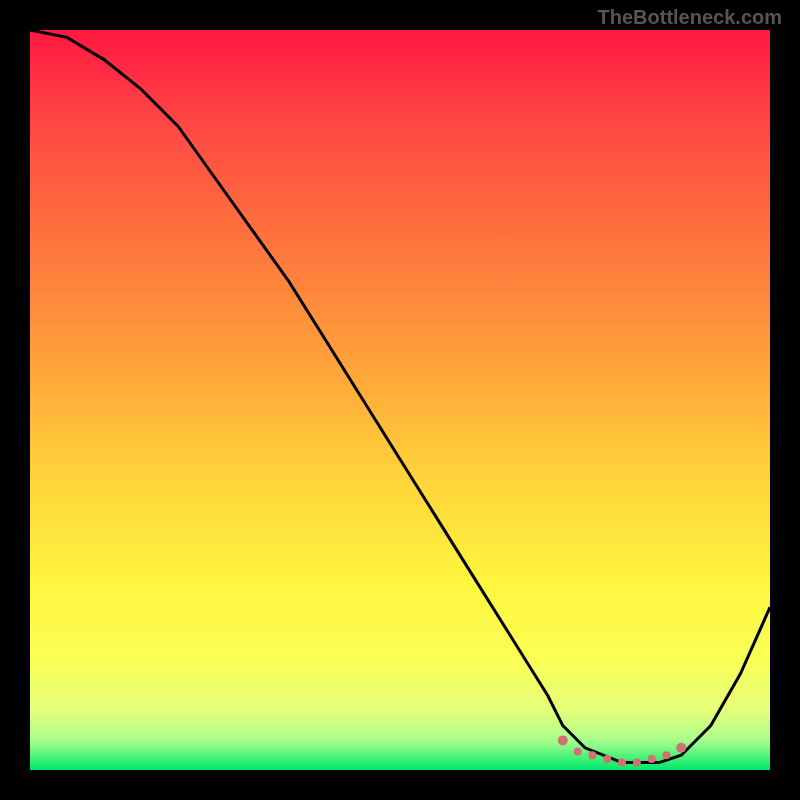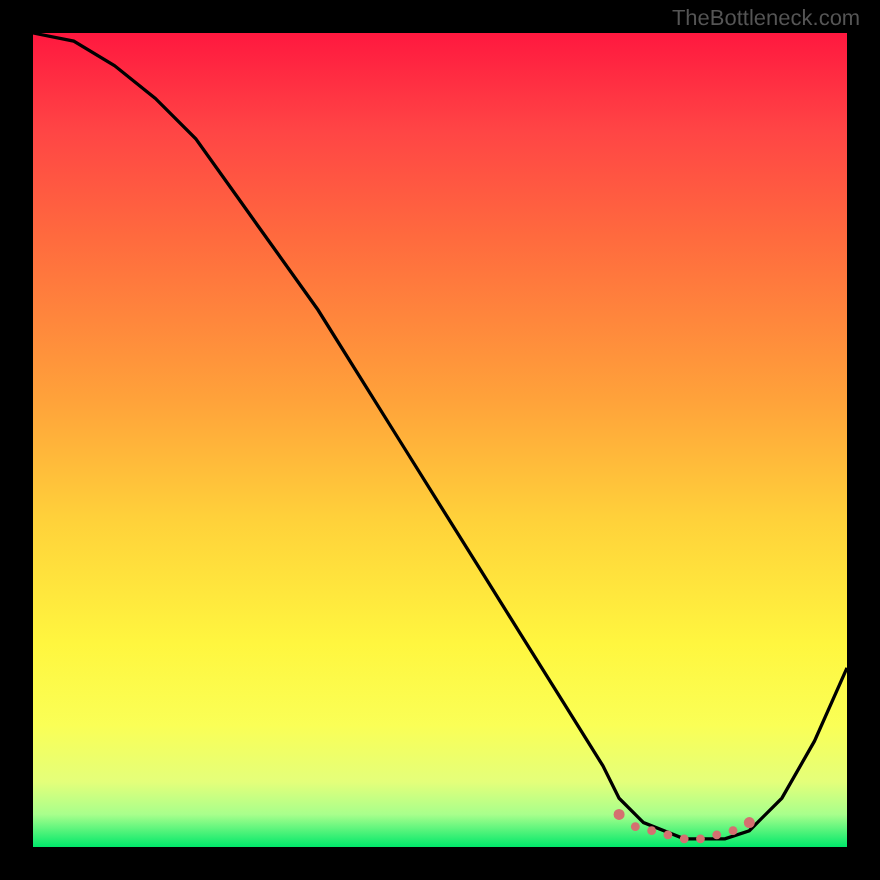--- a/index.html
+++ b/index.html
@@ -17,7 +17,7 @@
     right: 18px;
     color: #555;
     font-size: 20px;
-    font-weight: normal;
+    font-weight: bold;
     z-index: 10;
   }
   .plot-area {

